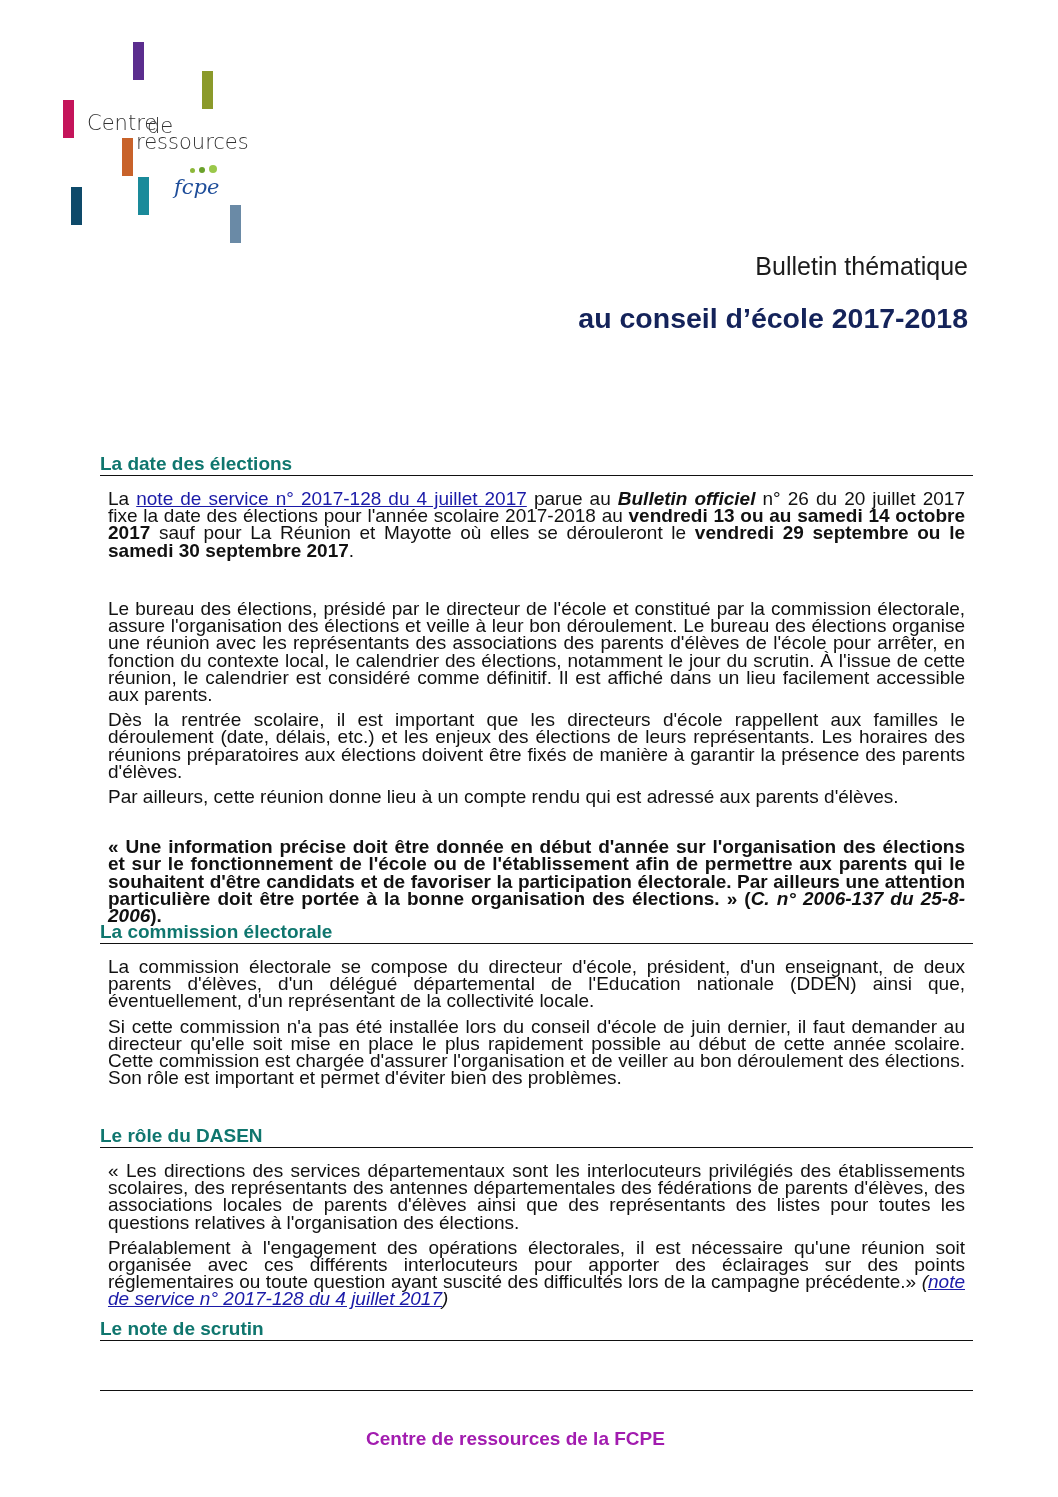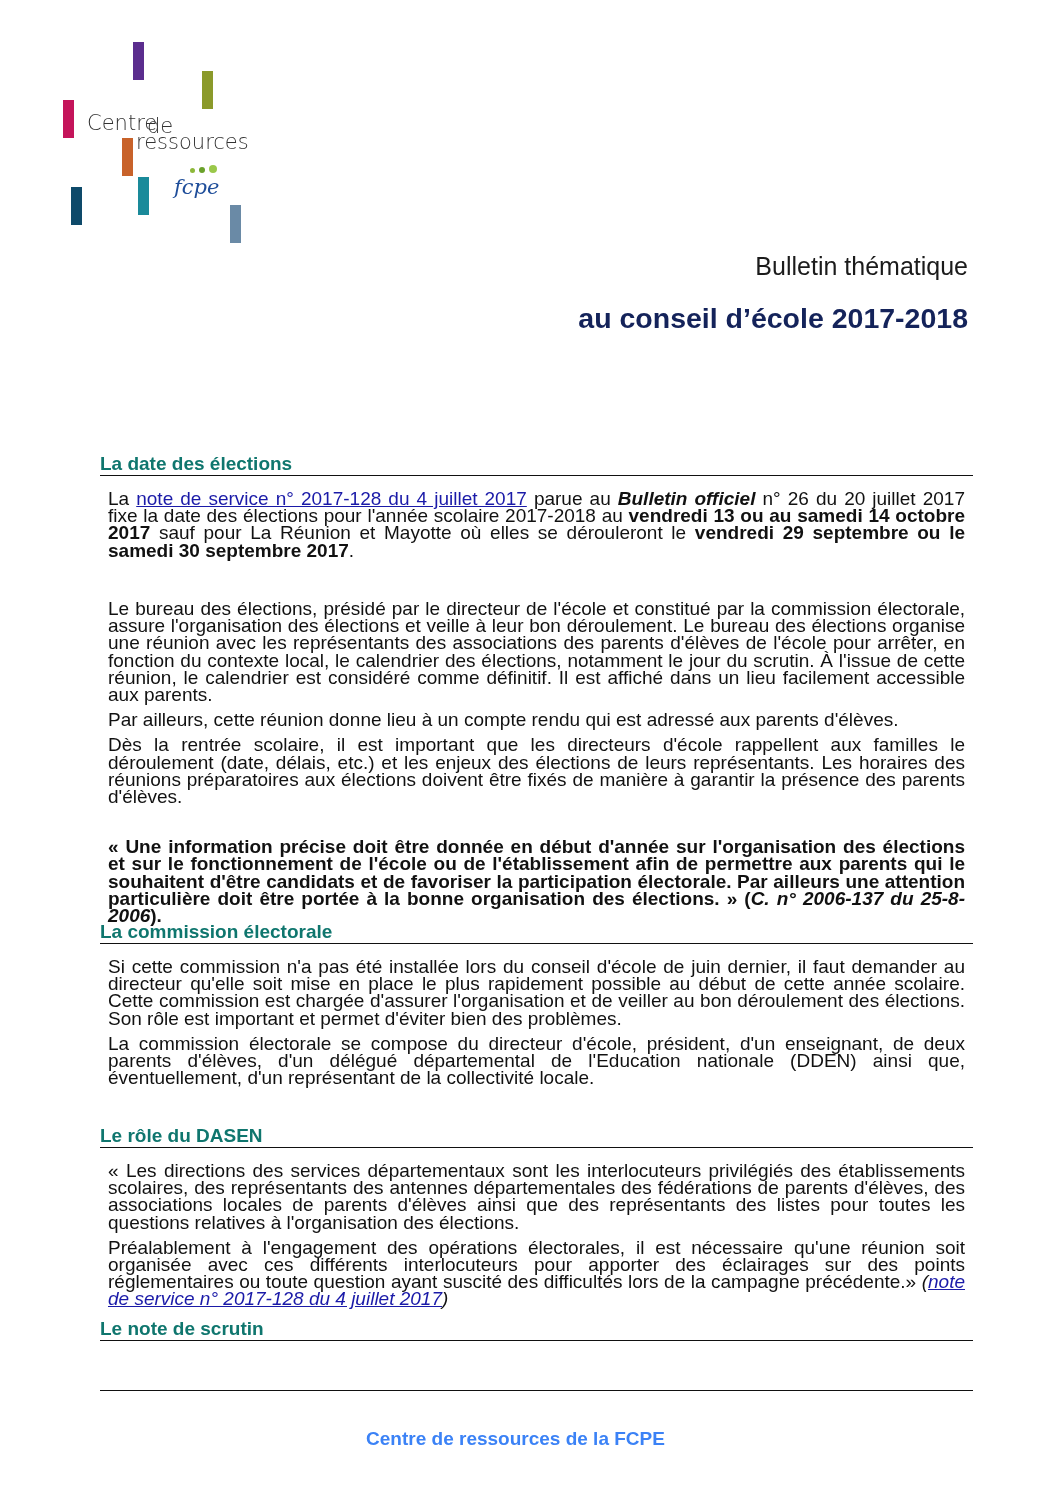--- a/index.html
+++ b/index.html
@@ -58,8 +58,8 @@
 
 <div class="section" style="top:592px;">
   <p>Le bureau des élections, présidé par le directeur de l'école et constitué par la commission électorale, assure l'organisation des élections et veille à leur bon déroulement. Le bureau des élections organise une réunion avec les représentants des associations des parents d'élèves de l'école pour arrêter, en fonction du contexte local, le calendrier des élections, notamment le jour du scrutin. À l'issue de cette réunion, le calendrier est considéré comme définitif. Il est affiché dans un lieu facilement accessible aux parents.</p>
+  <p>Dès la rentrée scolaire, il est important que les directeurs d'école rappellent aux familles le déroulement (date, délais, etc.) et les enjeux des élections de leurs représentants. Les horaires des réunions préparatoires aux élections doivent être fixés de manière à garantir la présence des parents d'élèves.</p>
   <p>Par ailleurs, cette réunion donne lieu à un compte rendu qui est adressé aux parents d'élèves.</p>
-  <p>Dès la rentrée scolaire, il est important que les directeurs d'école rappellent aux familles le déroulement (date, délais, etc.) et les enjeux des élections de leurs représentants. Les horaires des réunions préparatoires aux élections doivent être fixés de manière à garantir la présence des parents d'élèves.</p>
   <div class="gap"></div>
   <p class="b"><span>« Une information précise doit être donnée en début d'année sur l'organisation des élections et sur le fonctionnement de l'école ou de l'établissement afin de permettre aux parents qui le souhaitent d'être candidats et de favoriser la participation électorale. Par ailleurs une attention particulière doit être portée à la bonne organisation des élections. » </span><span>(</span><span class="i">C. n° 2006-137 du 25-8-2006</span><span>).</span></p>
 </div>

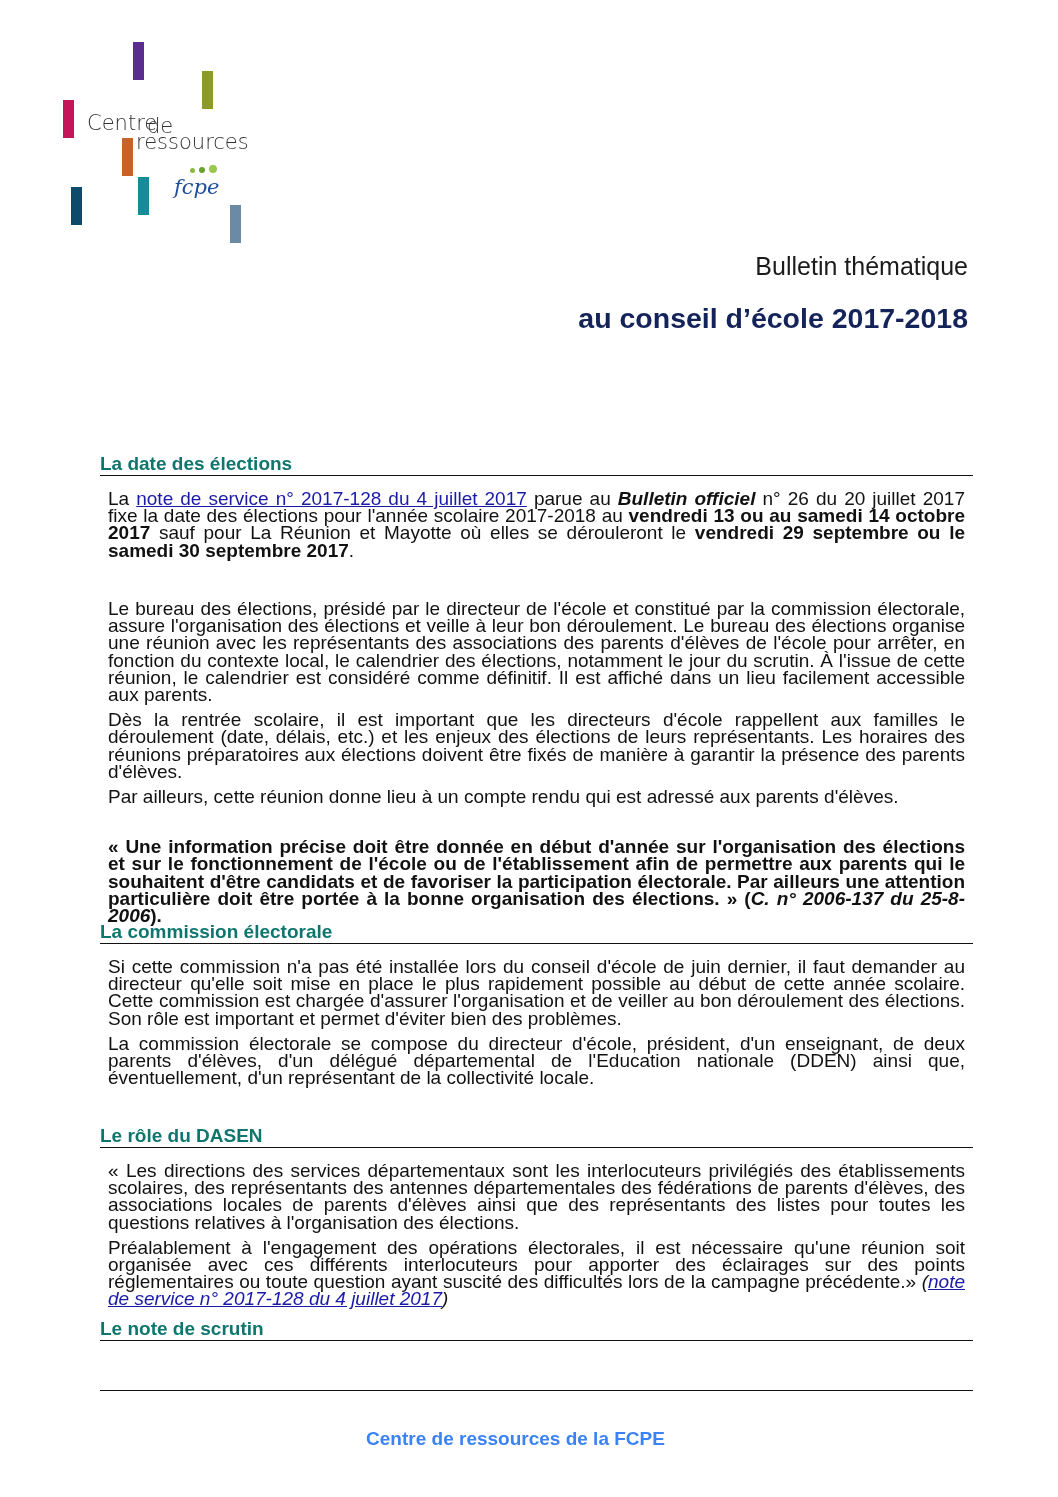--- a/index.html
+++ b/index.html
@@ -66,8 +66,8 @@
 
 <div class="section" style="top:921px;">
   <h2 class="sec-h">La commission électorale</h2>
+  <p>La commission électorale se compose du directeur d'école, président, d'un enseignant, de deux parents d'élèves, d'un délégué départemental de l'Education nationale (DDEN) ainsi que, éventuellement, d'un représentant de la collectivité locale.</p>
   <p>Si cette commission n'a pas été installée lors du conseil d'école de juin dernier, il faut demander au directeur qu'elle soit mise en place le plus rapidement possible au début de cette année scolaire. Cette commission est chargée d'assurer l'organisation et de veiller au bon déroulement des élections. Son rôle est important et permet d'éviter bien des problèmes.</p>
-  <p>La commission électorale se compose du directeur d'école, président, d'un enseignant, de deux parents d'élèves, d'un délégué départemental de l'Education nationale (DDEN) ainsi que, éventuellement, d'un représentant de la collectivité locale.</p>
 </div>
 
 <div class="section" style="top:1125px;">

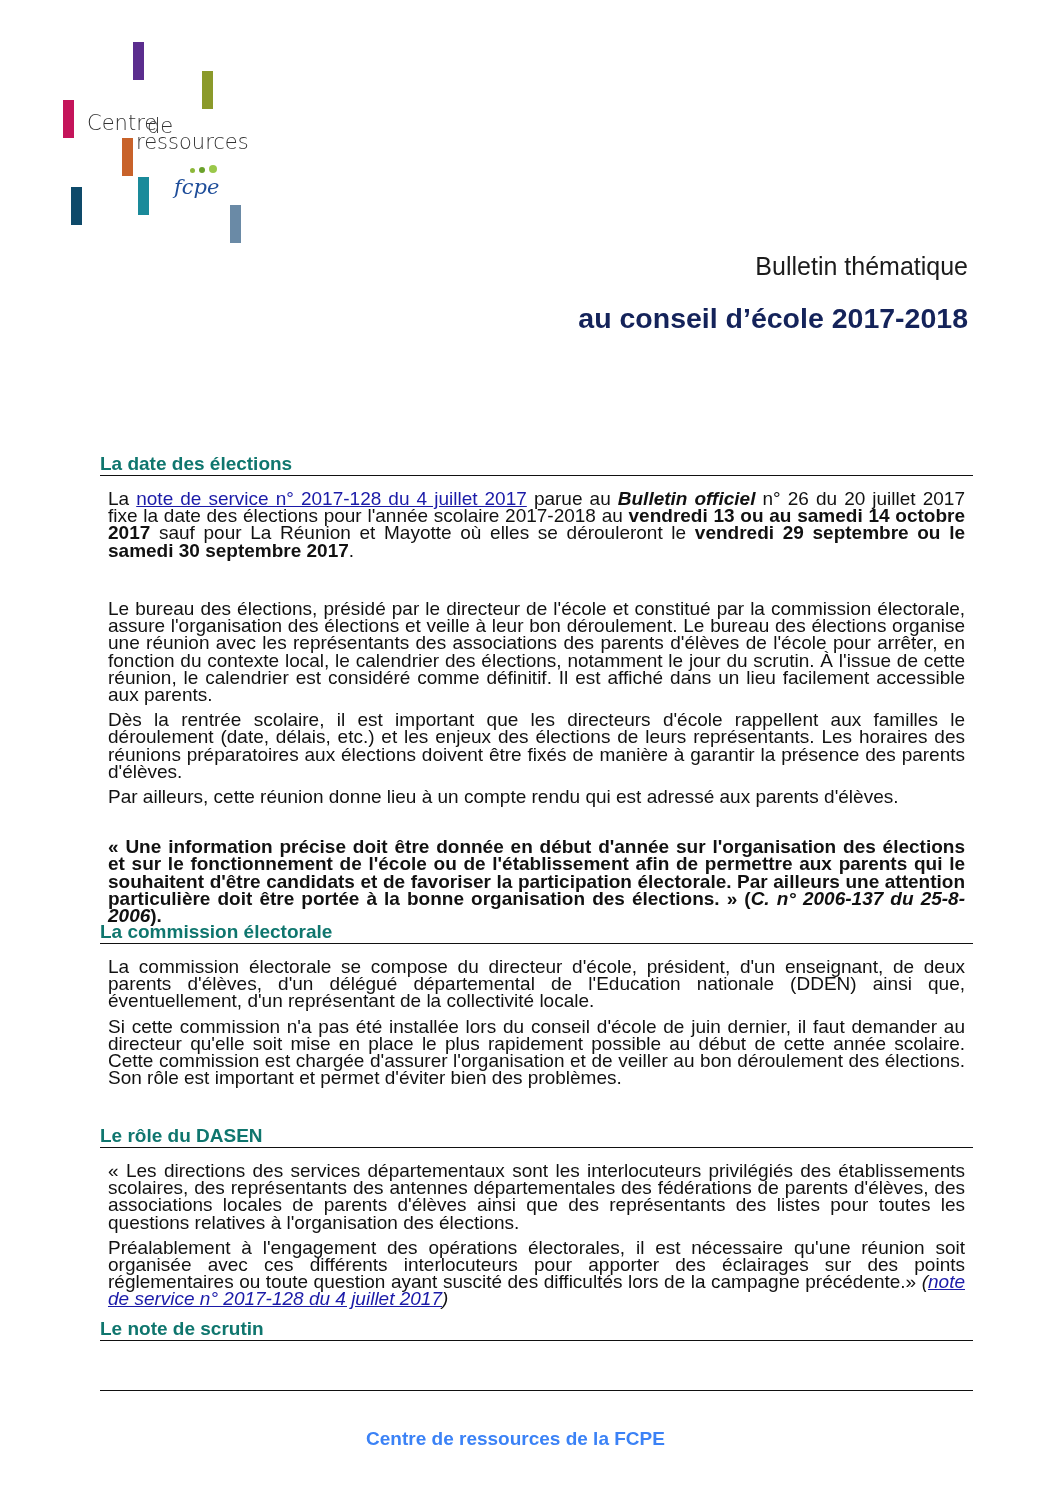--- a/index.html
+++ b/index.html
@@ -22,7 +22,7 @@
   .gap { height: 17px; }
   .footer-rule { position: absolute; left: 100px; width: 873px; top: 1390px; border-top: 1.5px solid #111; }
   .footer { position: absolute; left: 0; width: 1031px; top: 1428px; text-align: center;
-            font-size: 19px; font-weight: bold; color: #3b82f6; }
+            font-size: 19px; font-weight: bold; color: #a21caf; }
 </style>
 </head>
 <body>

